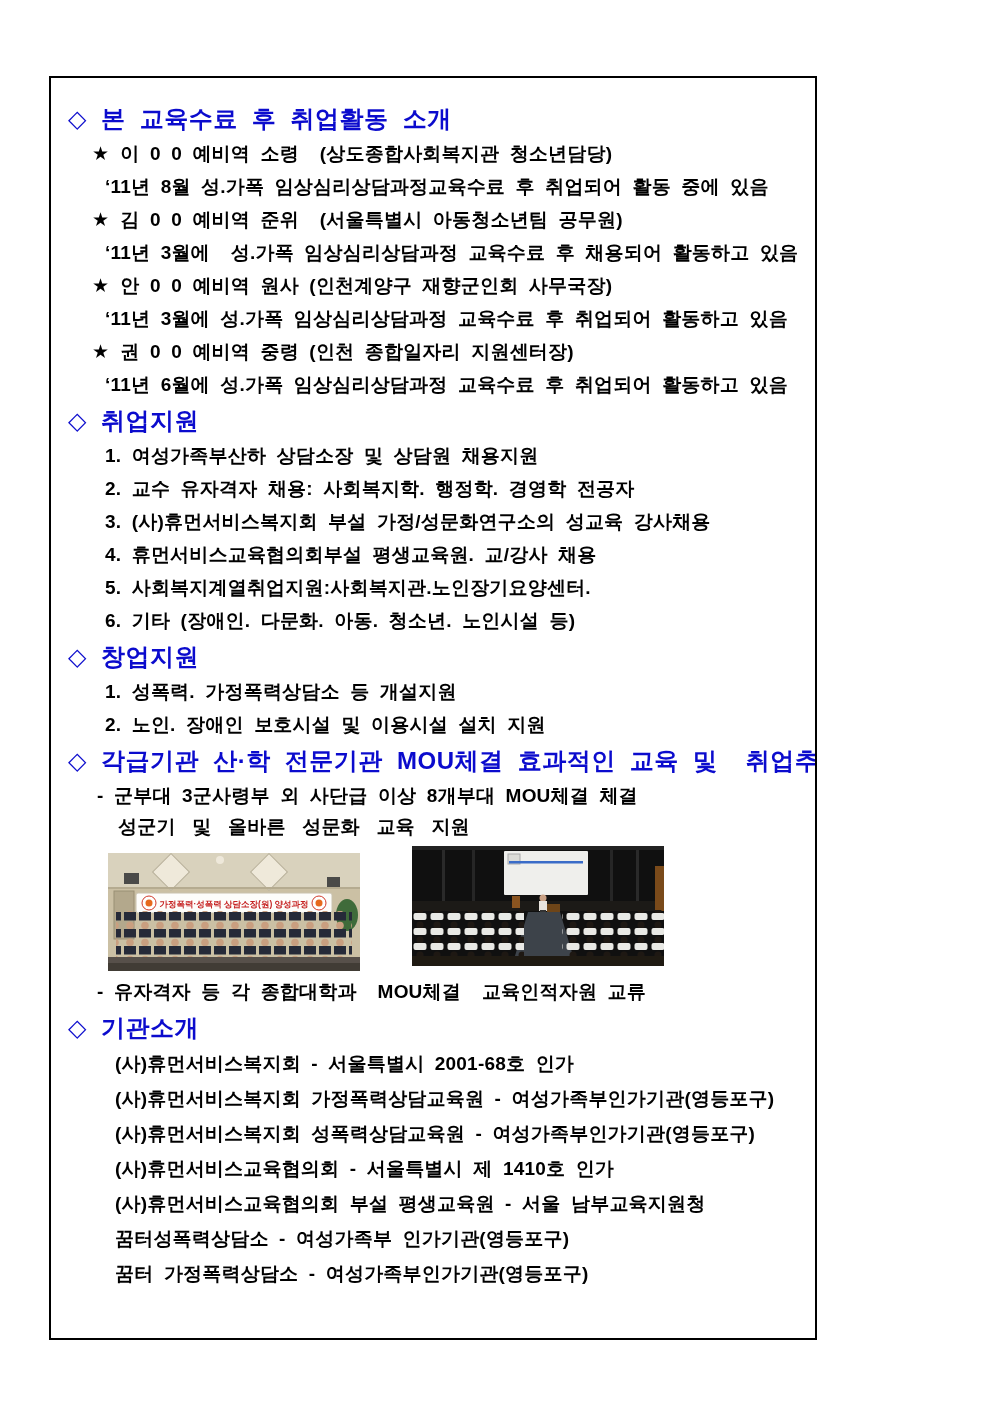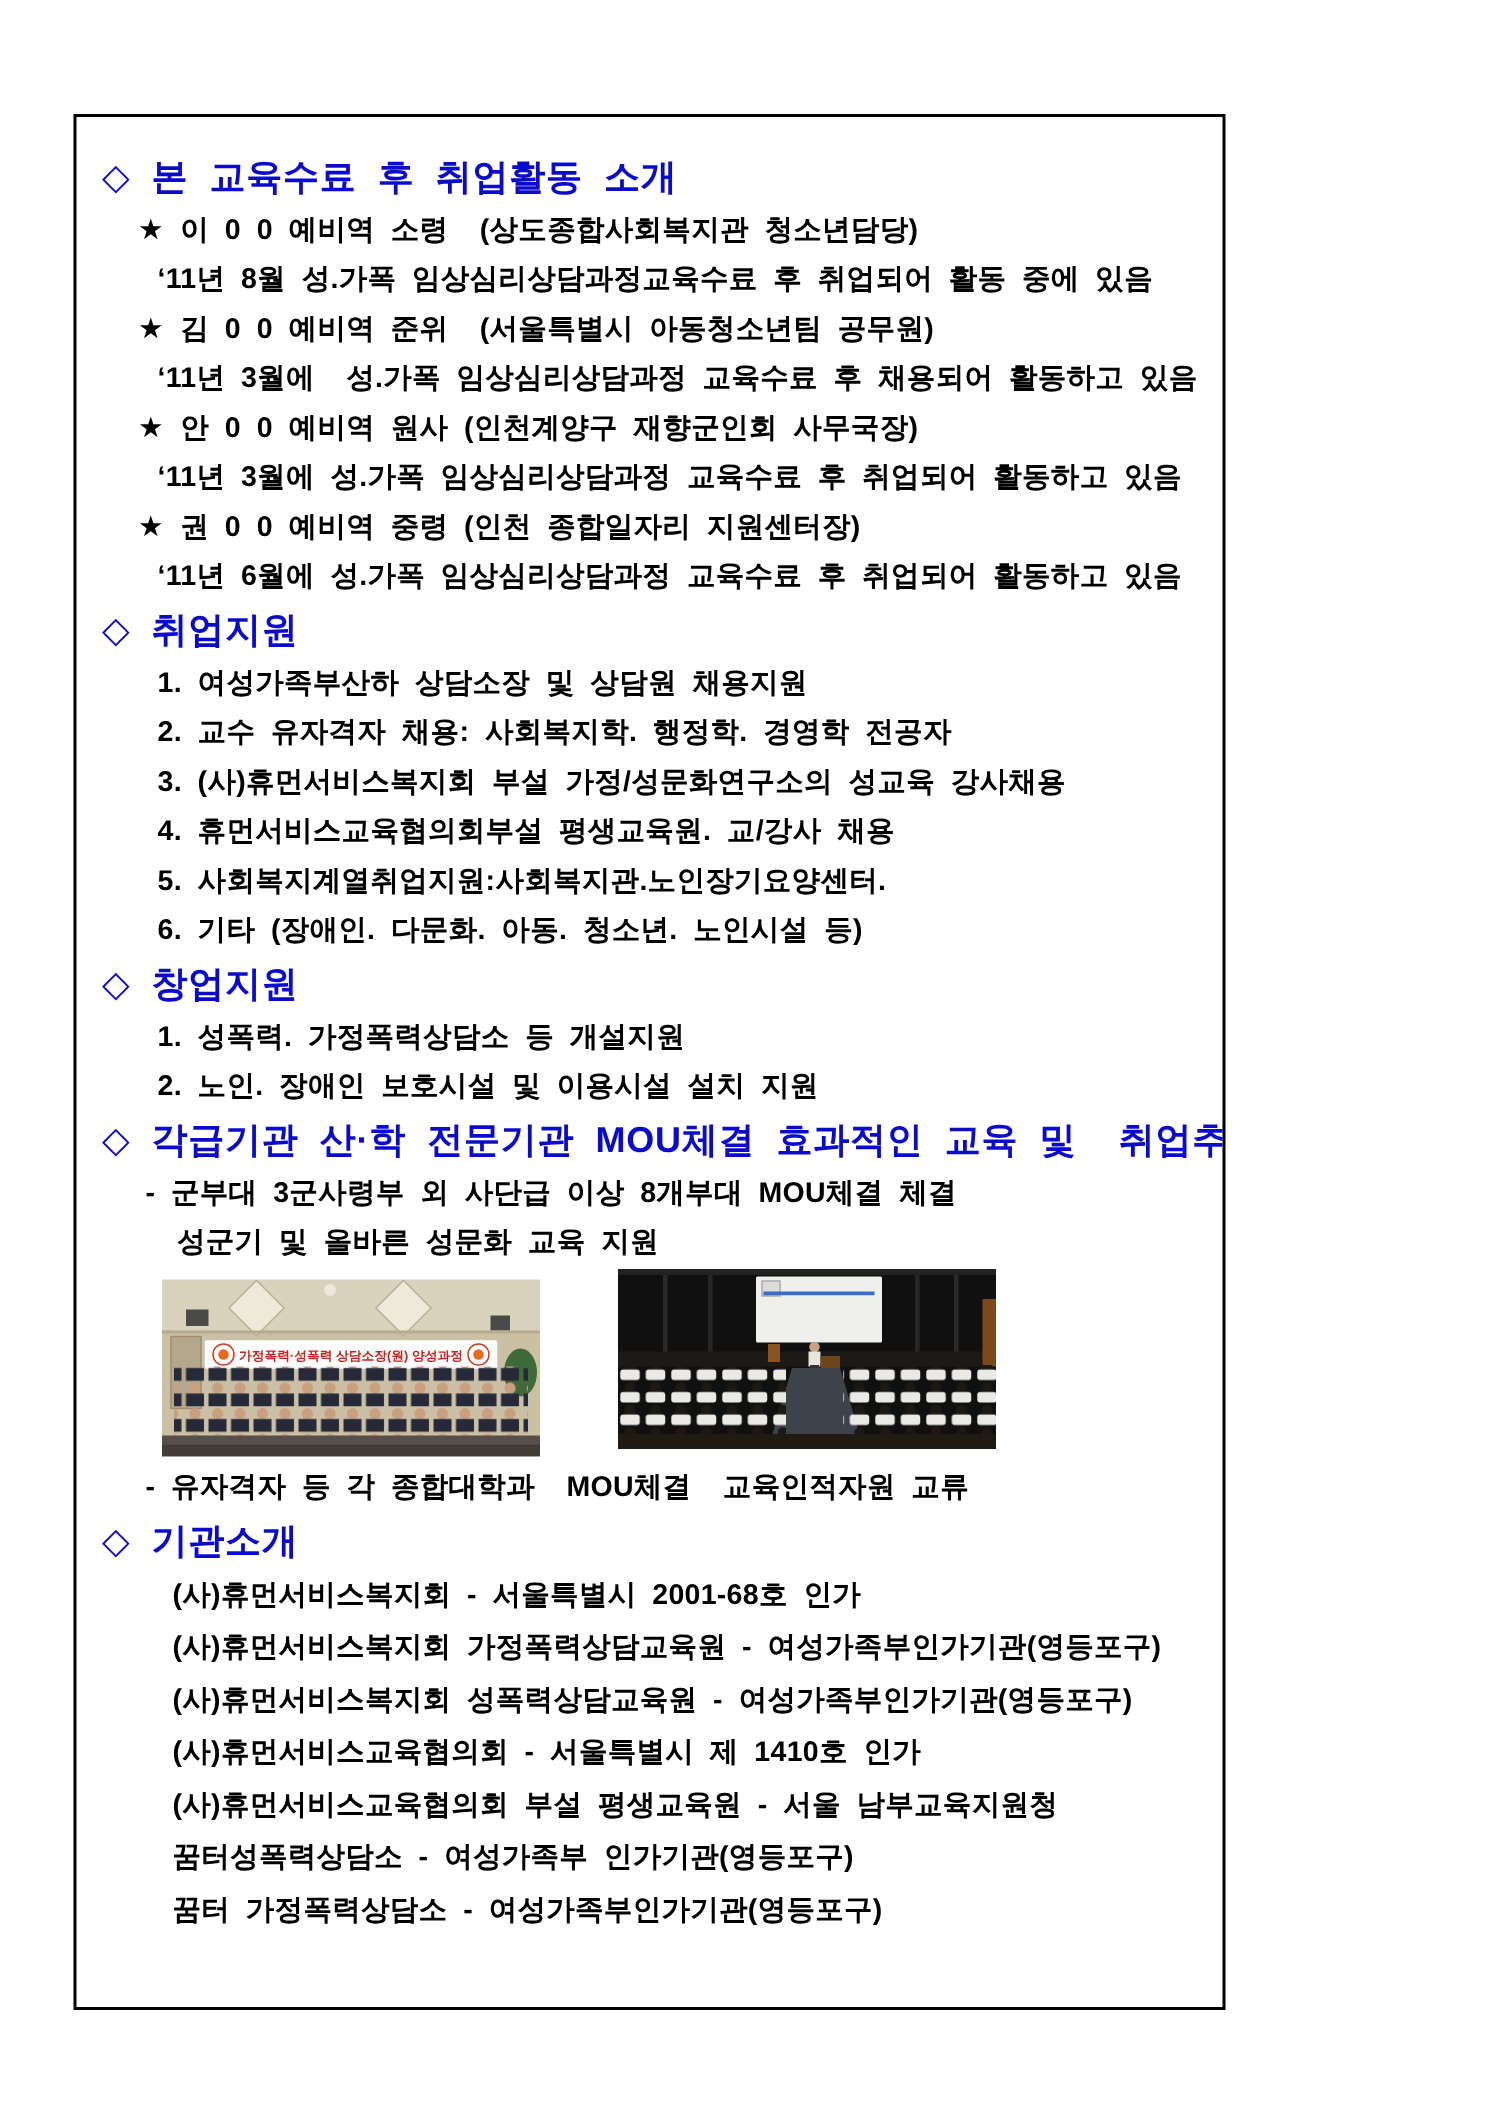--- a/index.html
+++ b/index.html
@@ -30,7 +30,7 @@
   .ind-detail { padding-left:37px; }
   .ind-num    { padding-left:37px; }
   .ind-dash   { padding-left:29px; }
-  .ind-dash2  { padding-left:50px; }
+  .ind-dash2  { padding-left:50px;font-family:Liberation Mono, monospace; }
   .ind-org    { padding-left:47px; }
   .photos {
     display:flex; align-items:flex-start; gap:52px;

